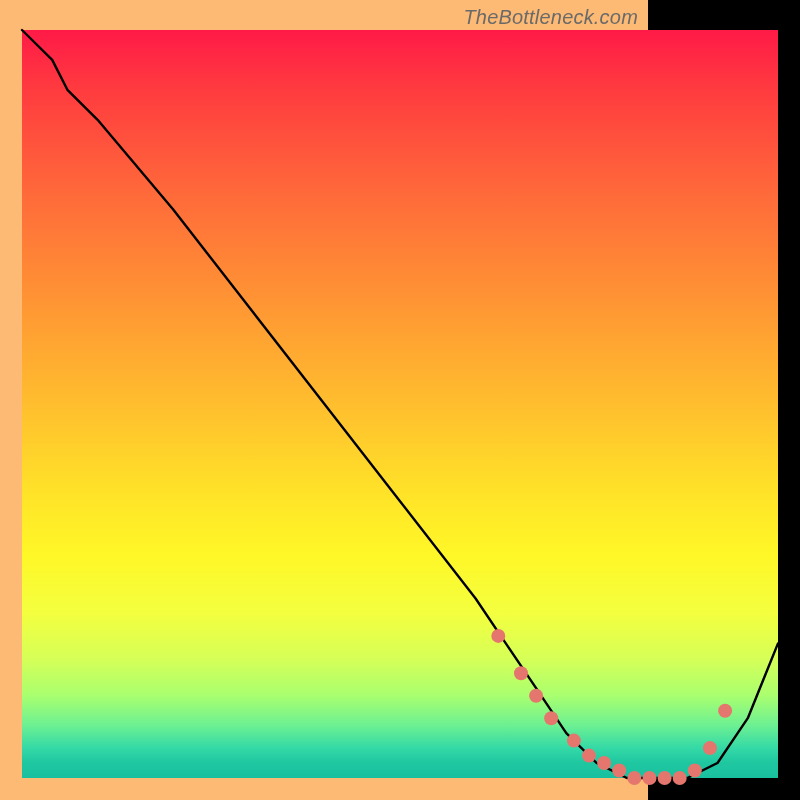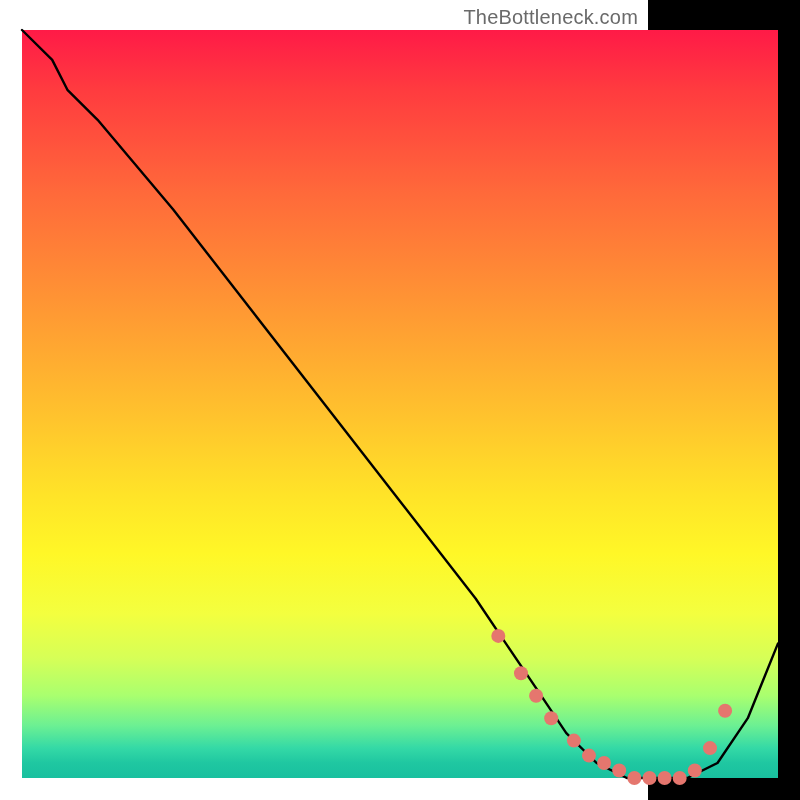--- a/index.html
+++ b/index.html
@@ -8,7 +8,8 @@
     position: relative;
     width: 648px;
     height: 800px;
-    background: #ffffff;
+    background: #fdba74;
+    font-style: italic;
   }
   .credit {
     position: absolute;

